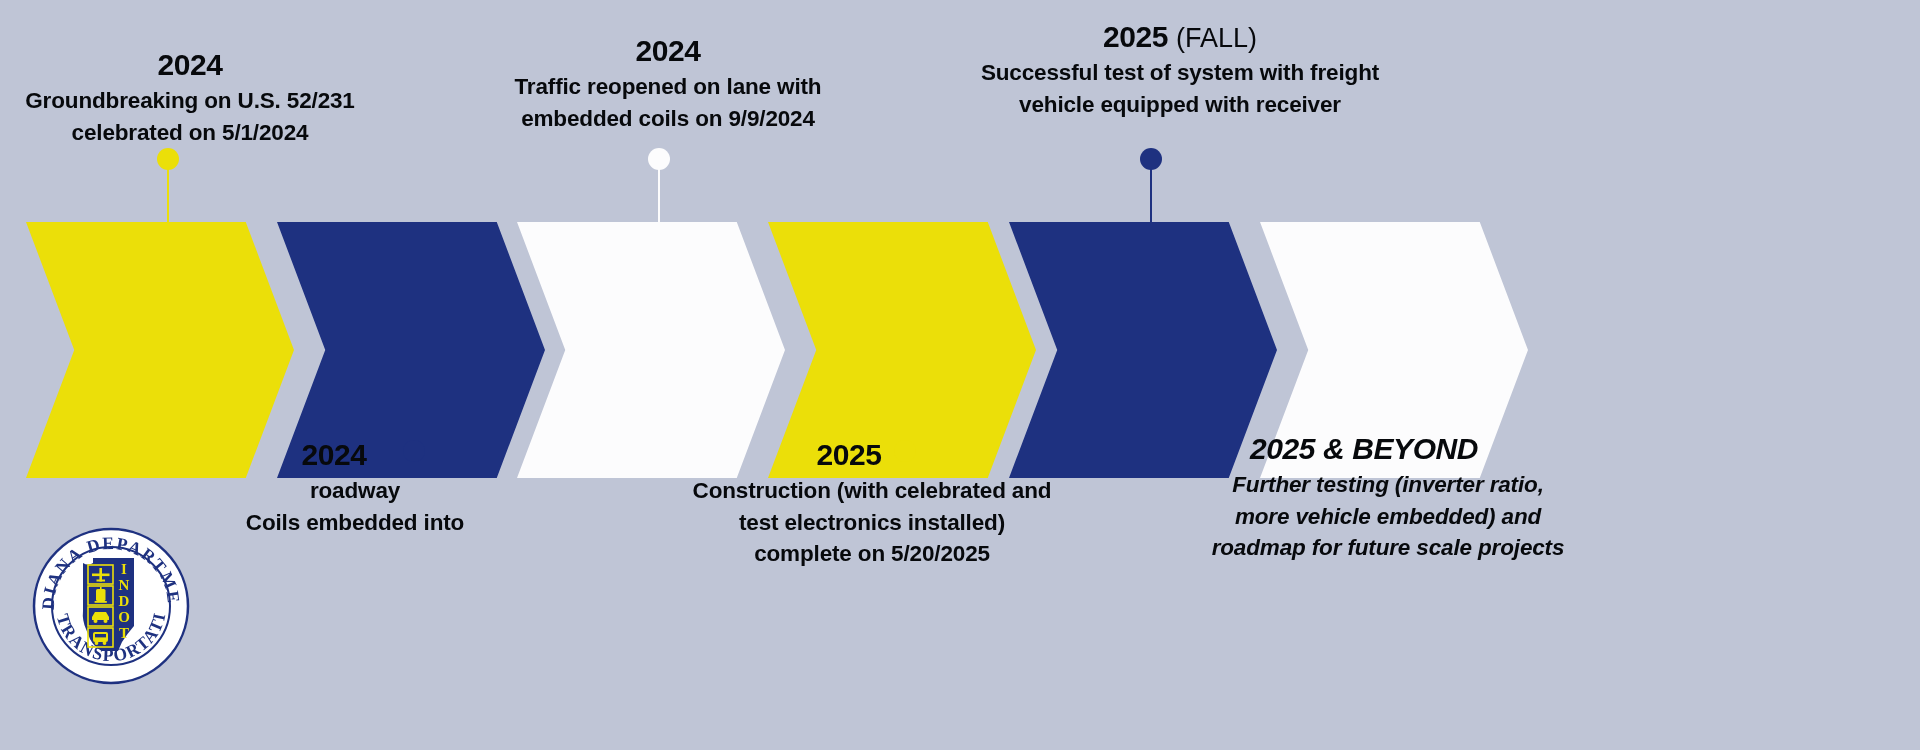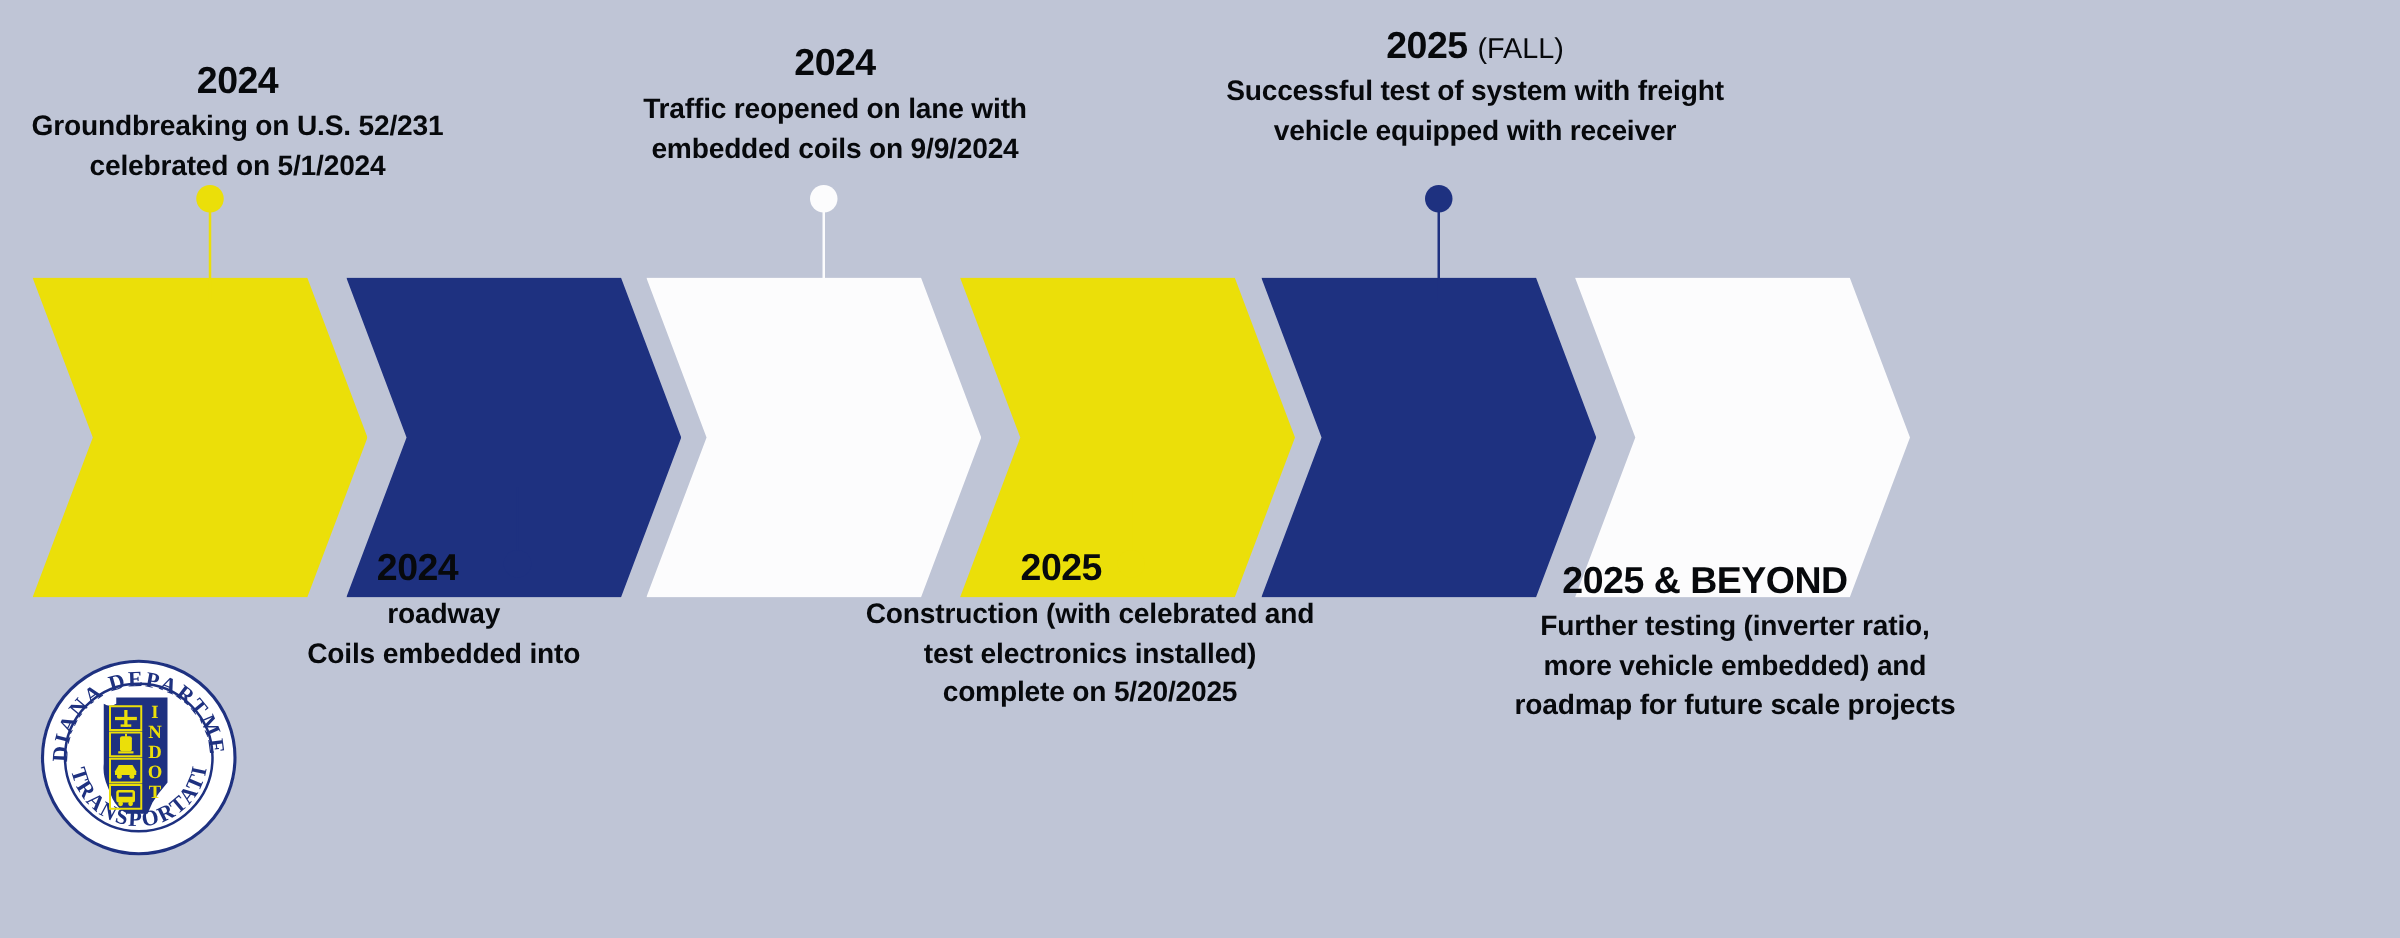--- a/index.html
+++ b/index.html
@@ -28,7 +28,7 @@
     font-weight:bold;font-size:30px;letter-spacing:-0.4px;
     line-height:1.12;margin:0 0 3px 0;white-space:nowrap;
   }
-  .yr .paren{font-weight:400;font-size:23px;letter-spacing:0;}
+  .yr .paren{font-weight:400;font-size:27px;letter-spacing:0;}
   .yr.wrap{white-space:normal;}
   .desc{
     font-weight:bold;font-size:22.5px;line-height:1.42;margin:0;

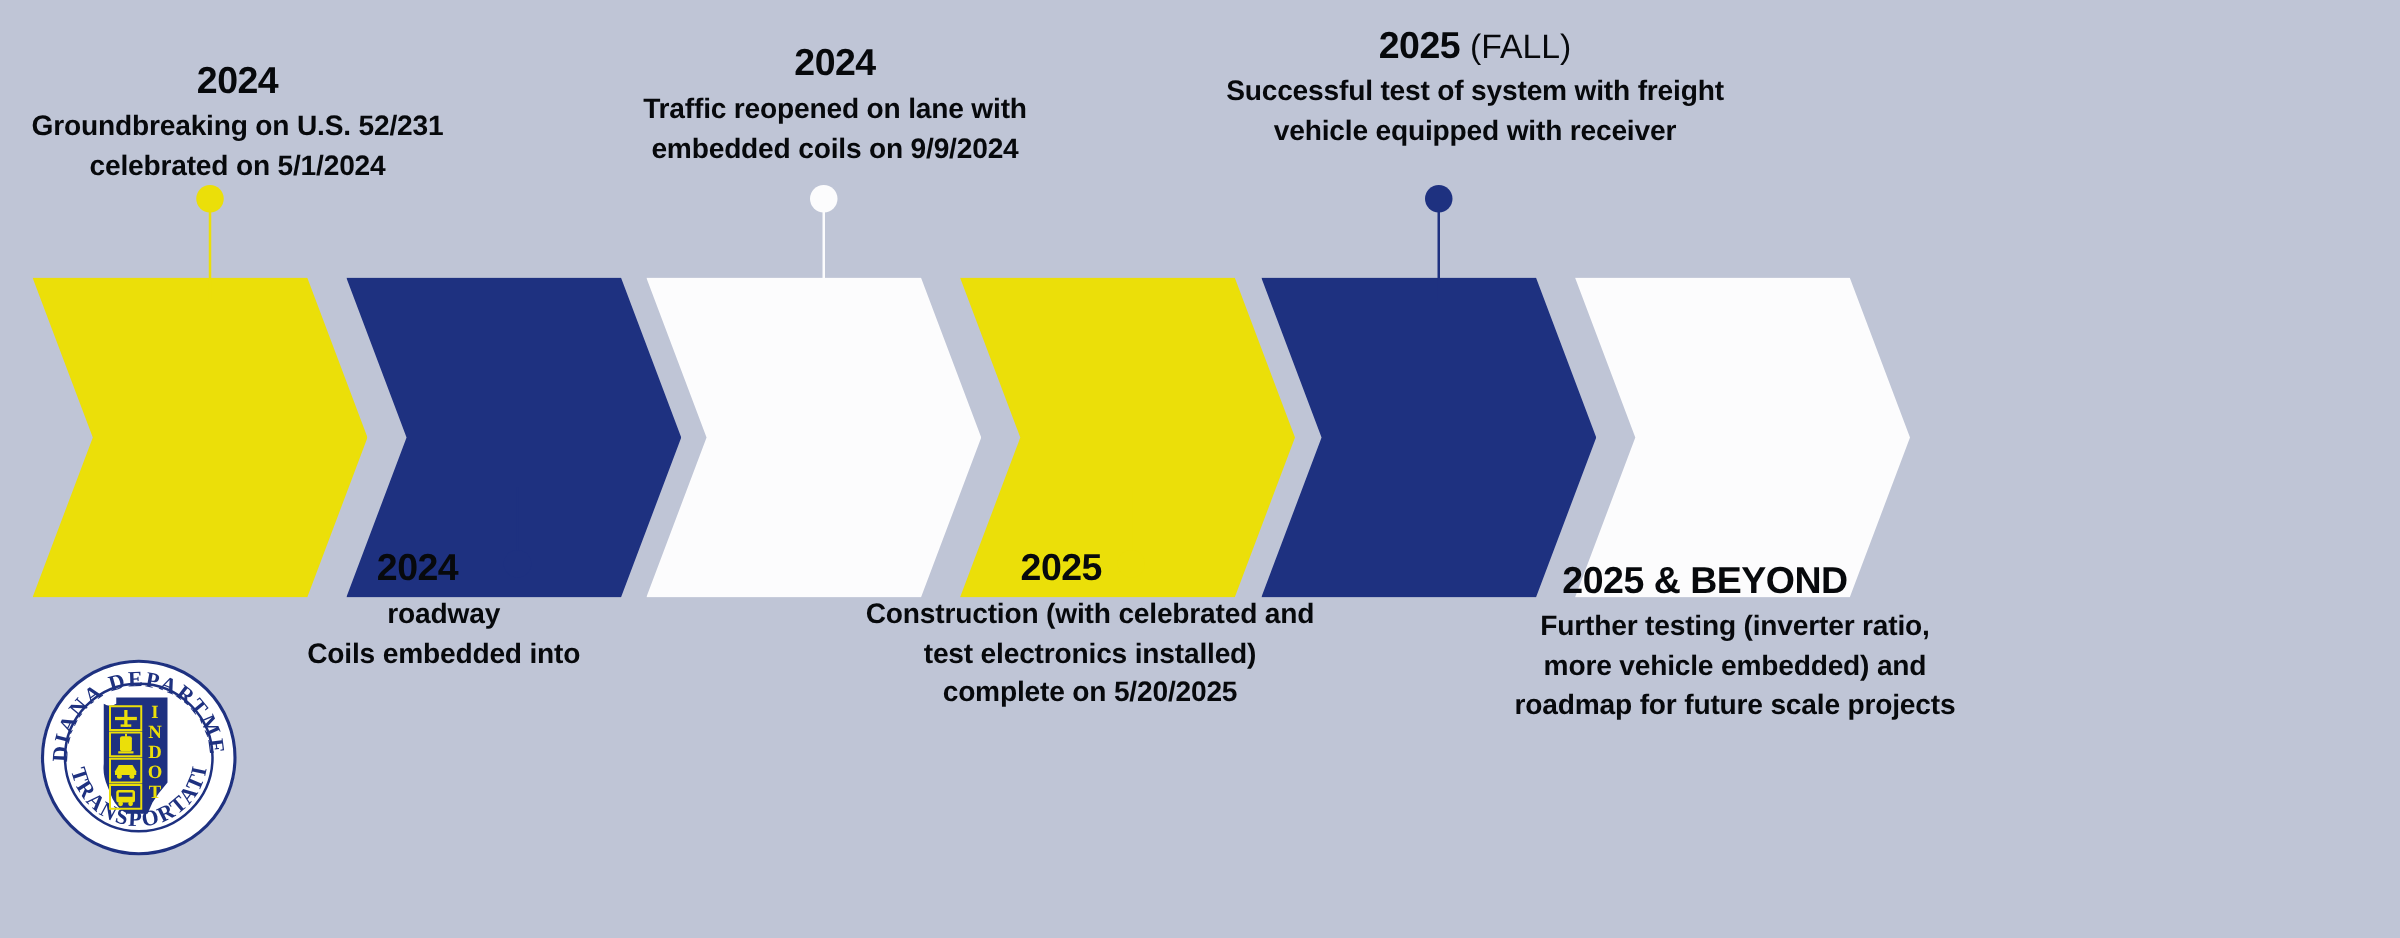--- a/index.html
+++ b/index.html
@@ -116,7 +116,7 @@
     </div>
   </div>
 
-  <div class="tblock" style="left:1138px;top:448px;width:500px;">
+  <div class="tblock" style="left:1138px;top:432px;width:500px;font-style:italic;">
     <div class="yr wrap" style="margin-right:48px;">
       <span>2025 &amp;</span>
       <span>BEYOND</span>

